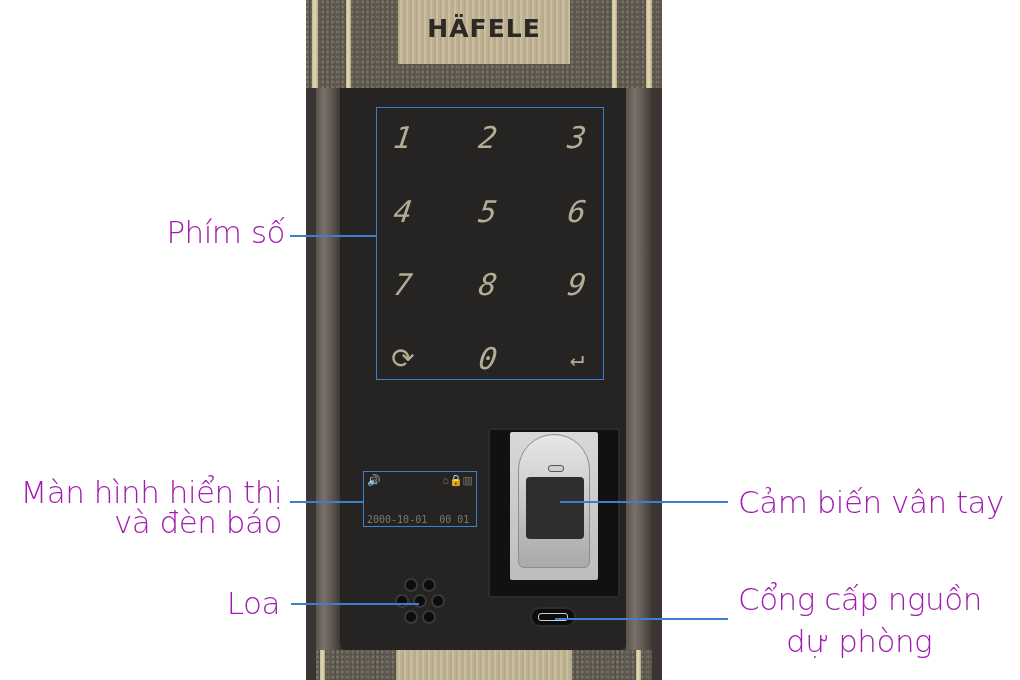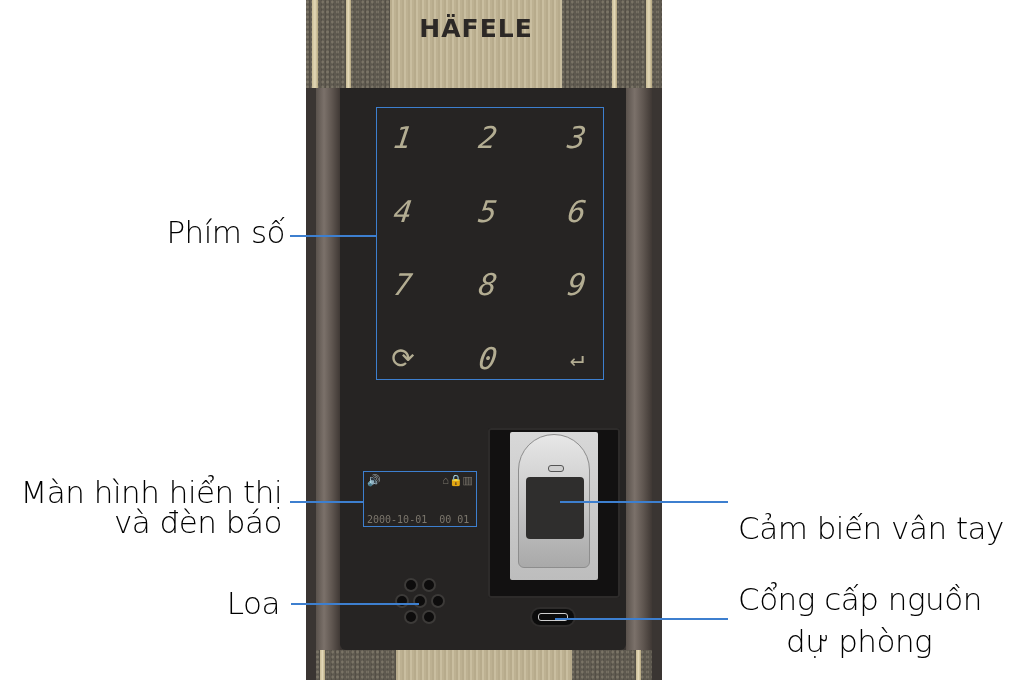--- a/index.html
+++ b/index.html
@@ -21,7 +21,7 @@
   .trim.bottom { top: 650px; height: 30px; }
   .trim-stripe { position: absolute; top: 0; bottom: 0; background: linear-gradient(90deg,#c9bc96,#e3d8b7,#b5a780); }
   .plate {
-    position: absolute; left: 84px; width: 172px; top: 0; height: 108px;
+    position: absolute; left: 92px; width: 172px; top: 0; height: 64px;
     background: repeating-linear-gradient(90deg, #b7ab8c 0 2px, #c9bea0 2px 4px, #bdb192 4px 6px);
   }
   .plate.bottom { top: 650px; height: 30px; left: 108px; width: 190px; }

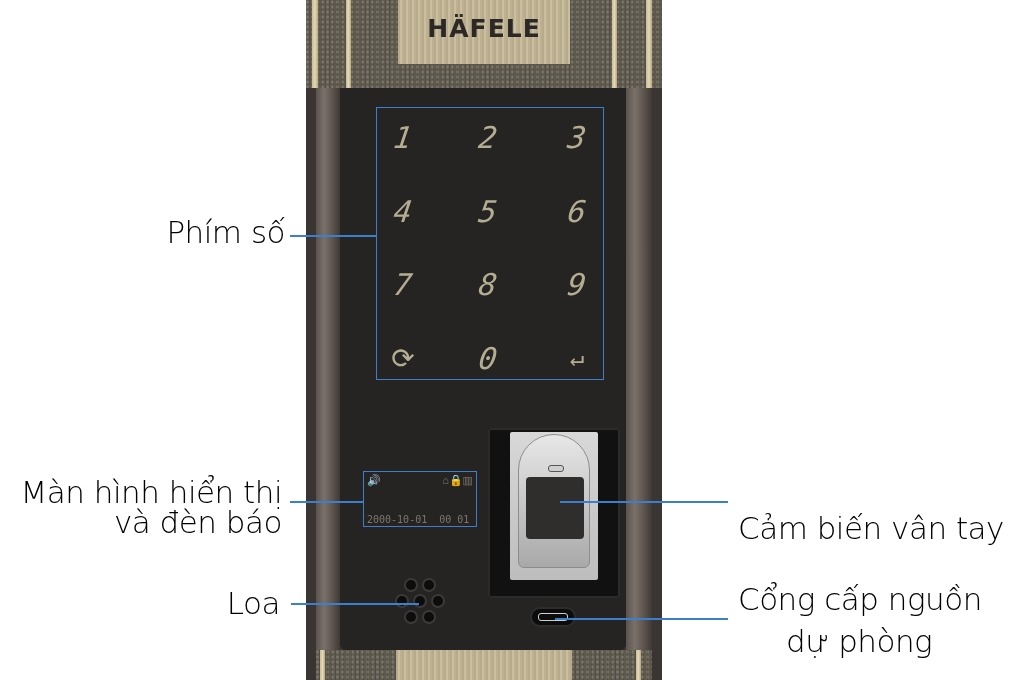--- a/index.html
+++ b/index.html
@@ -63,7 +63,7 @@
   .usb-inner { left: 538px; top: 613px; width: 30px; height: 8px; border: 1.5px solid #cfcfcf; border-radius: 3px; box-sizing: border-box; }
 
   
-  .label { position: absolute; color: #000000; font-family: "DejaVu Sans", sans-serif; font-weight: 300; font-size: 31px; line-height: 38px; letter-spacing: -0.5px; white-space: nowrap; }
+  .label { position: absolute; color: #a21caf; font-family: "DejaVu Sans", sans-serif; font-weight: 300; font-size: 31px; line-height: 38px; letter-spacing: -0.5px; white-space: nowrap; }
   .label.right { text-align: right; }
   .leader { position: absolute; height: 1.5px; background: #3d7fcf; }
 </style>

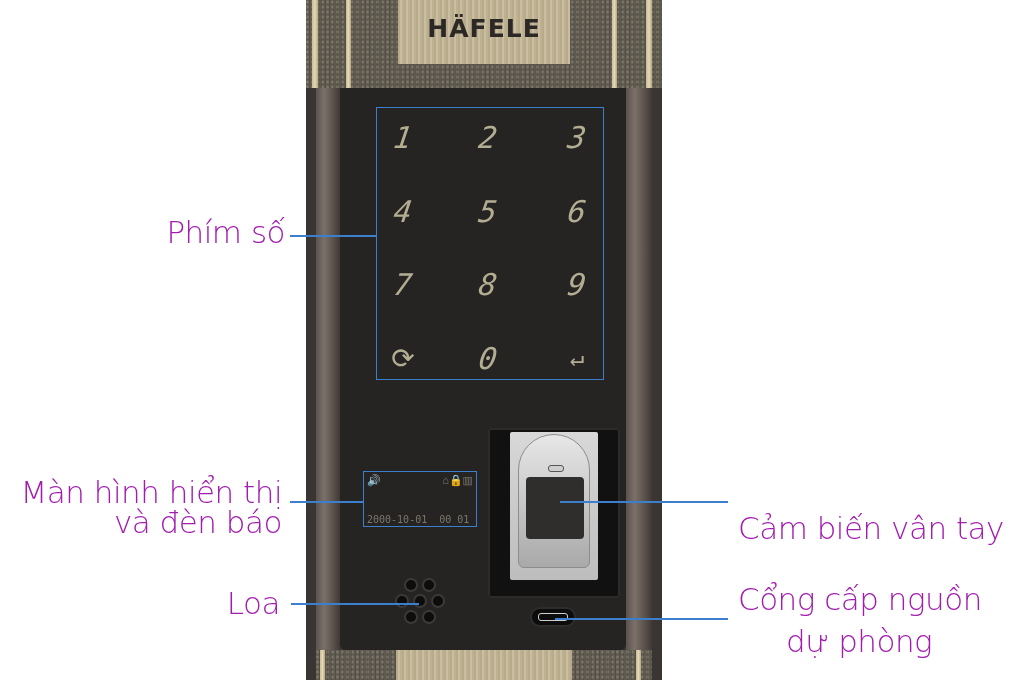--- a/index.html
+++ b/index.html
@@ -143,7 +143,7 @@
 <div class="label right" style="right:740px;top:584px;">Loa</div>
 <div class="abs leader" style="left:291px;top:603px;width:128px;"></div>
 
-<div class="label" style="left:738px;top:509px;">Cảm biến vân tay</div>
+<div class="label" style="left:738px;top:483px;">Cảm biến vân tay</div>
 <div class="abs leader" style="left:560px;top:501px;width:168px;"></div>
 
 <div class="label" style="left:738px;top:580px;">Cổng cấp nguồn</div>

